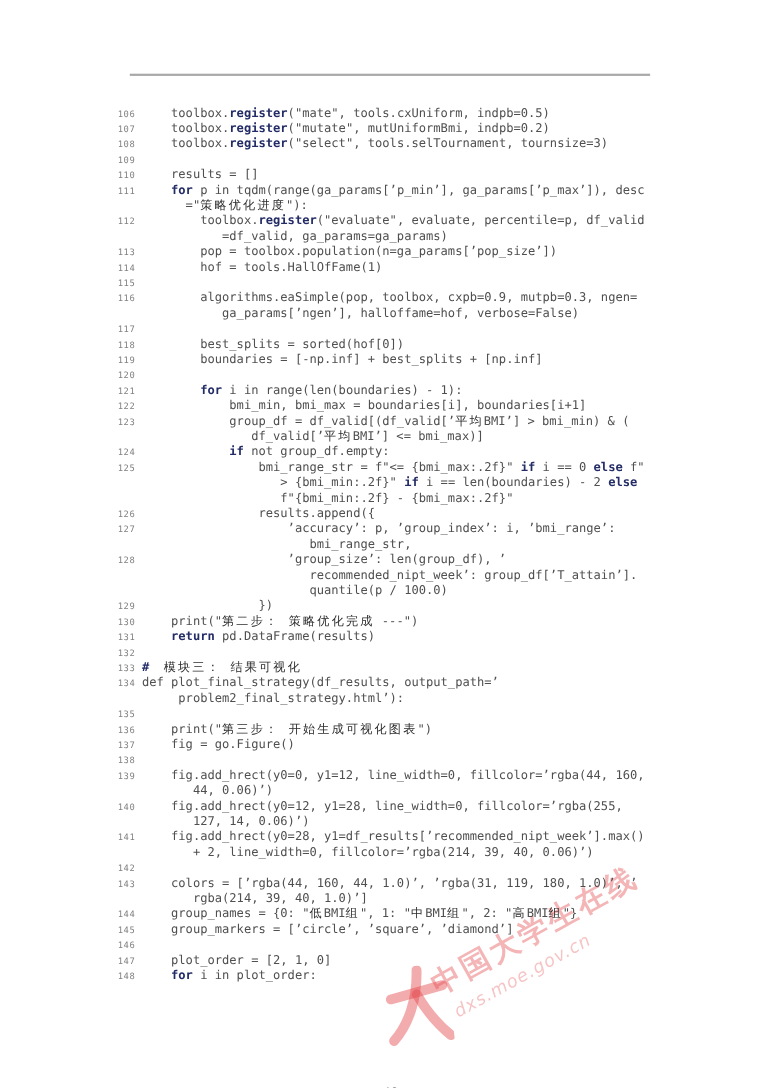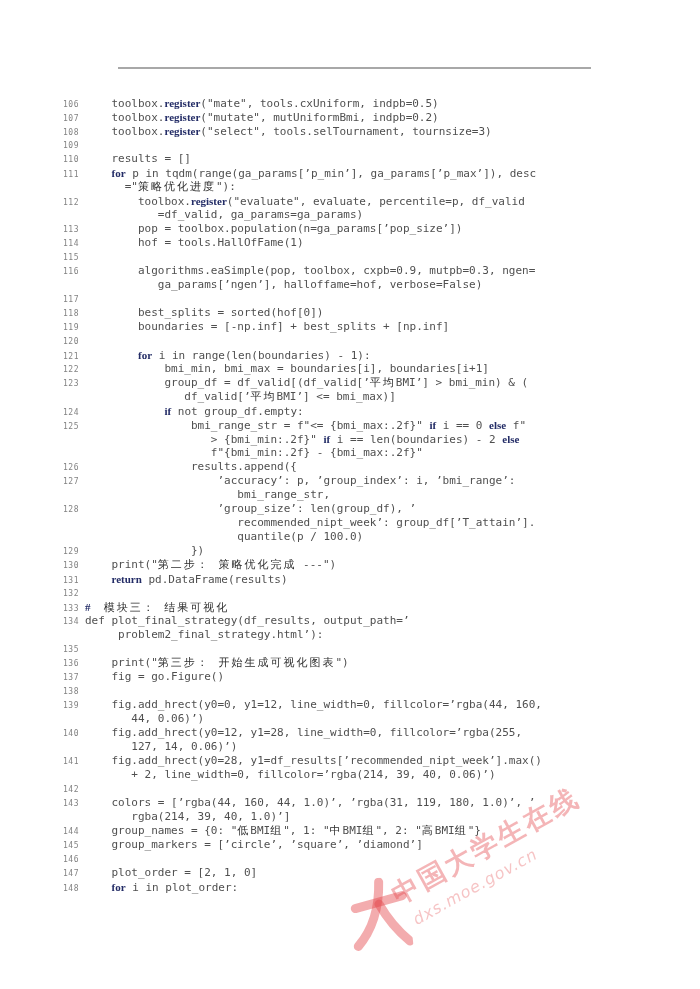--- a/index.html
+++ b/index.html
@@ -28,7 +28,7 @@
   .code .ln{
     display:inline-block;
     width:16px;
-    margin-left:63px;
+    margin-left:107px;
     margin-right:6px;
     font-size:8px;
     letter-spacing:0.5px;

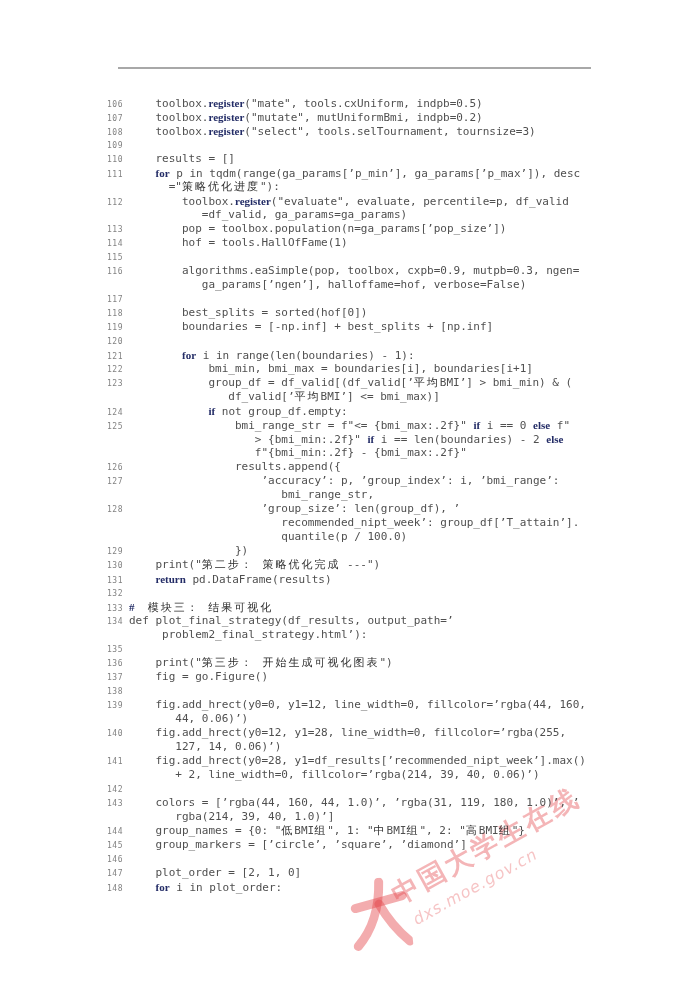--- a/index.html
+++ b/index.html
@@ -37,7 +37,6 @@
   .code .kw{
     font-weight:bold;
     color:var(--kw-color,#232c66);
-    font-family:Liberation Serif, serif;
   }
   .code .cjk{
     color:#2c2c2c;

